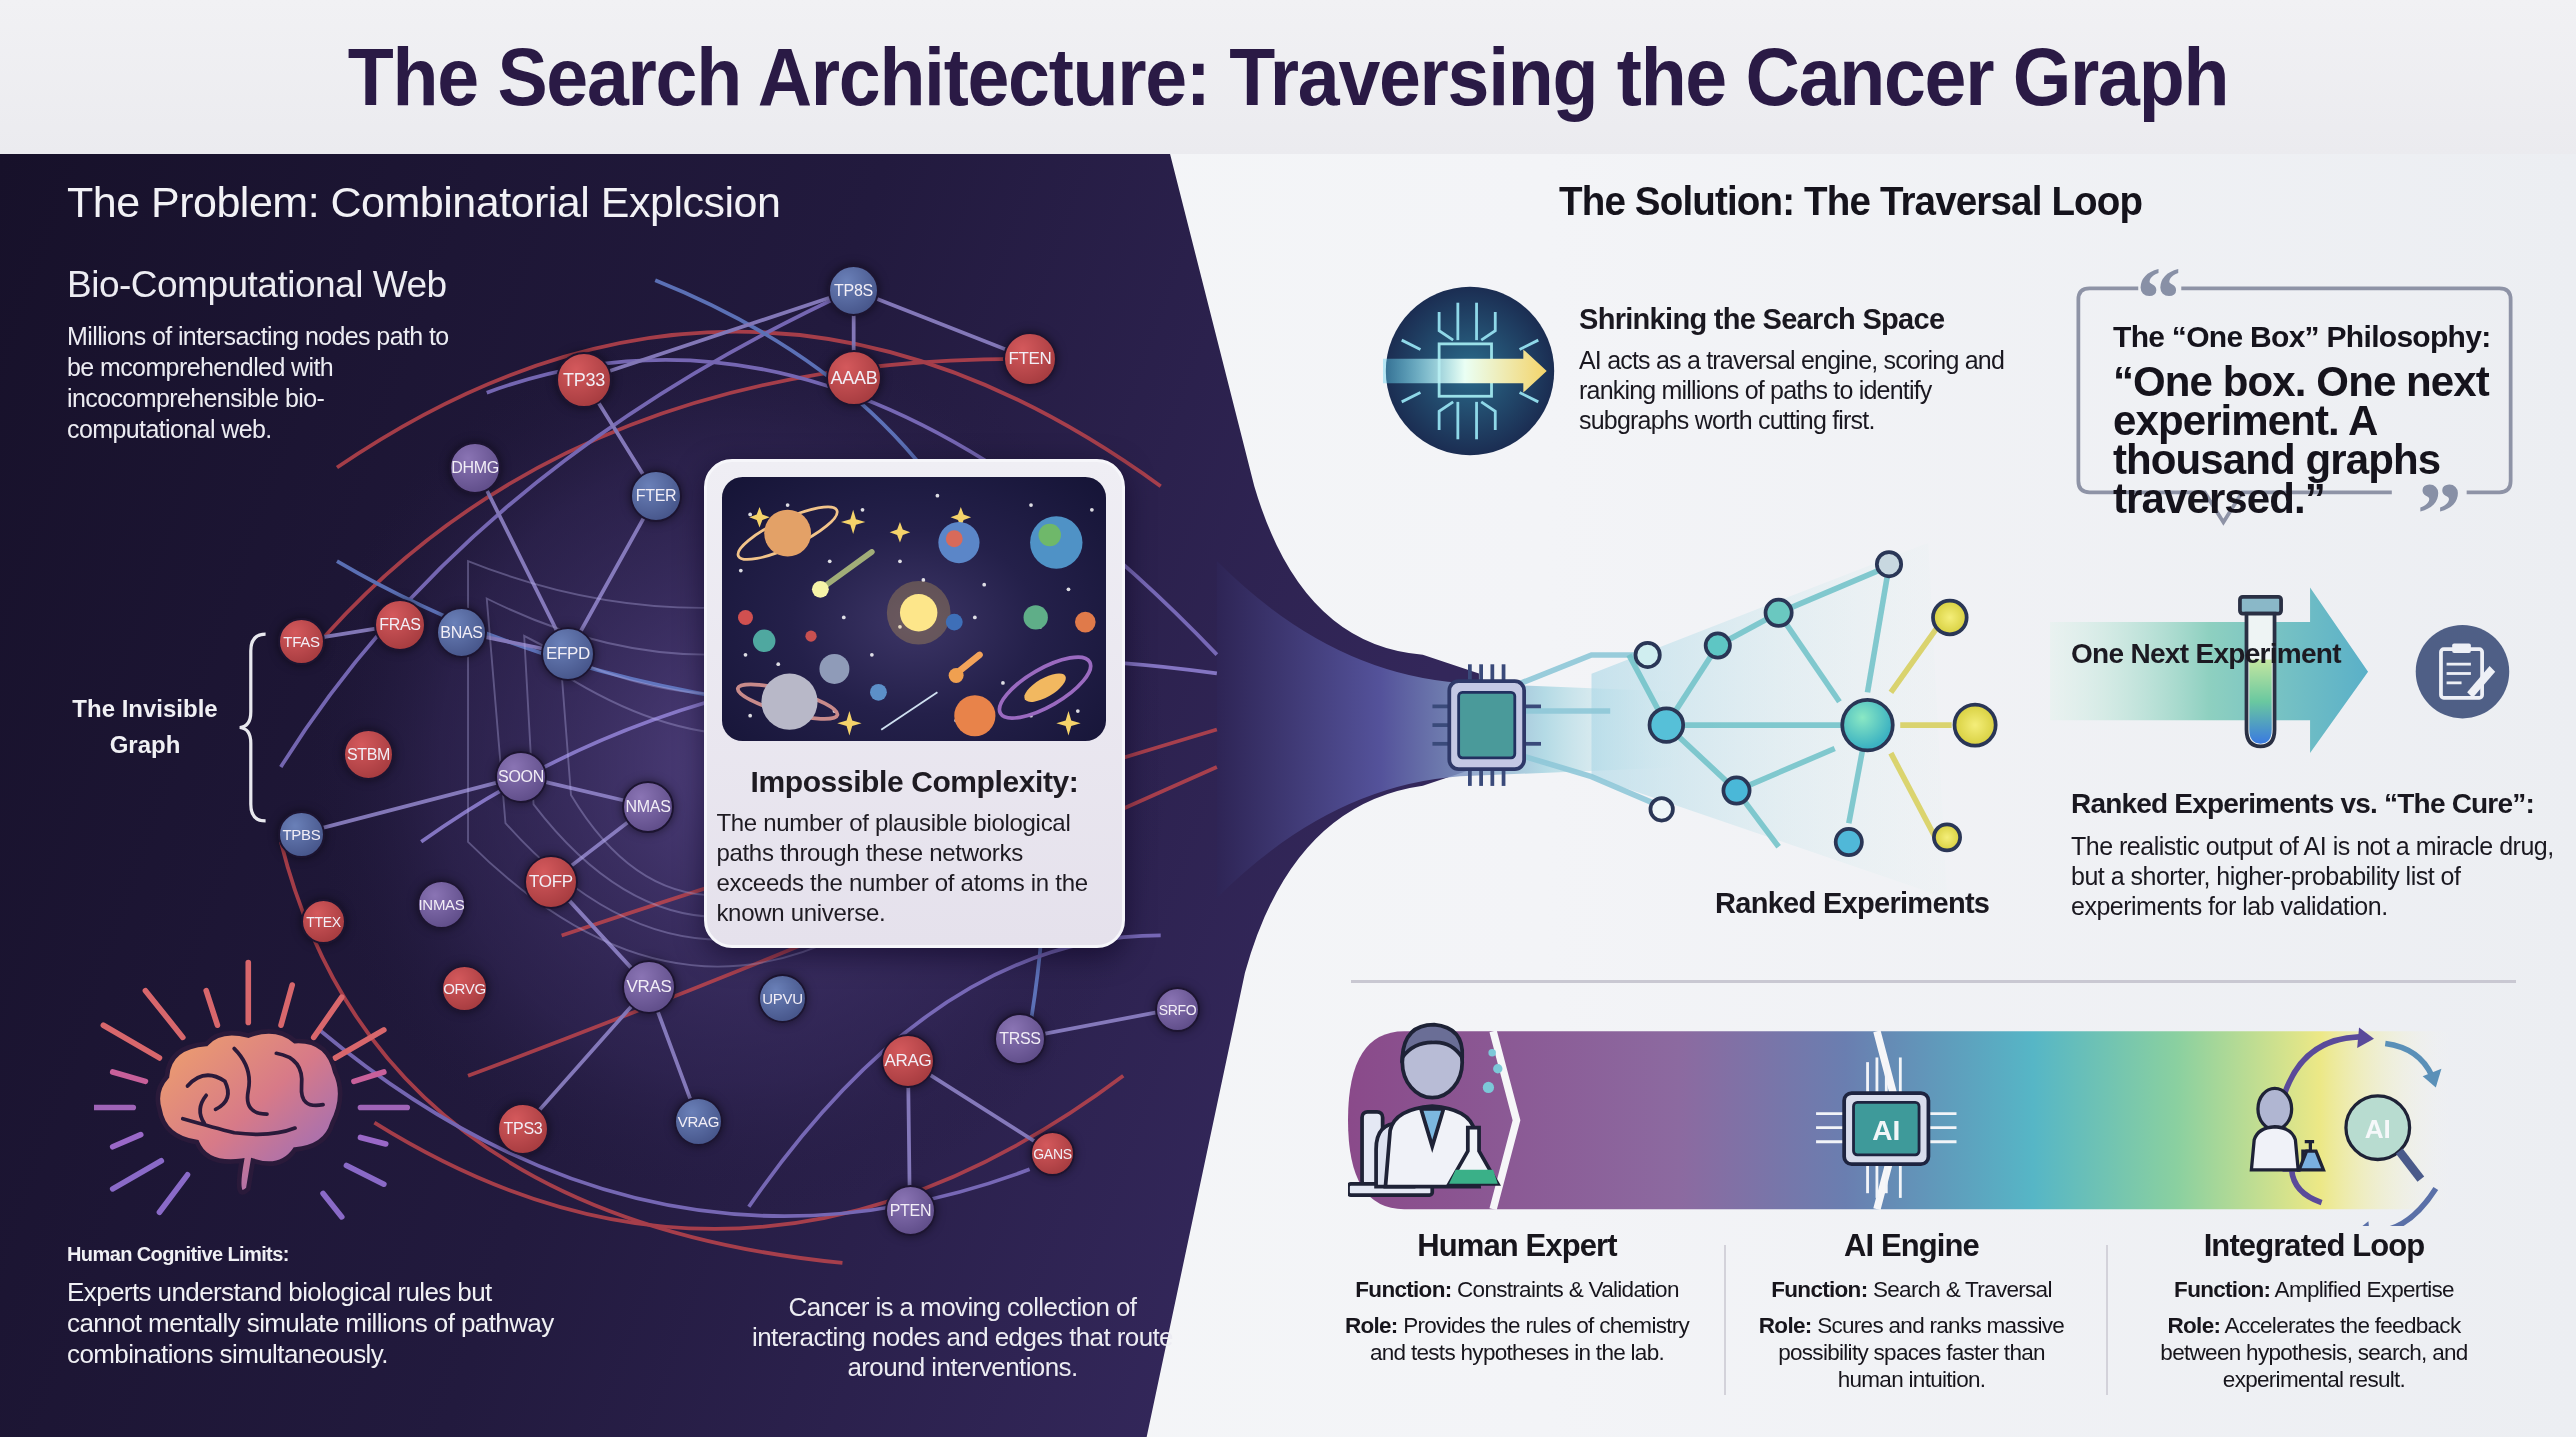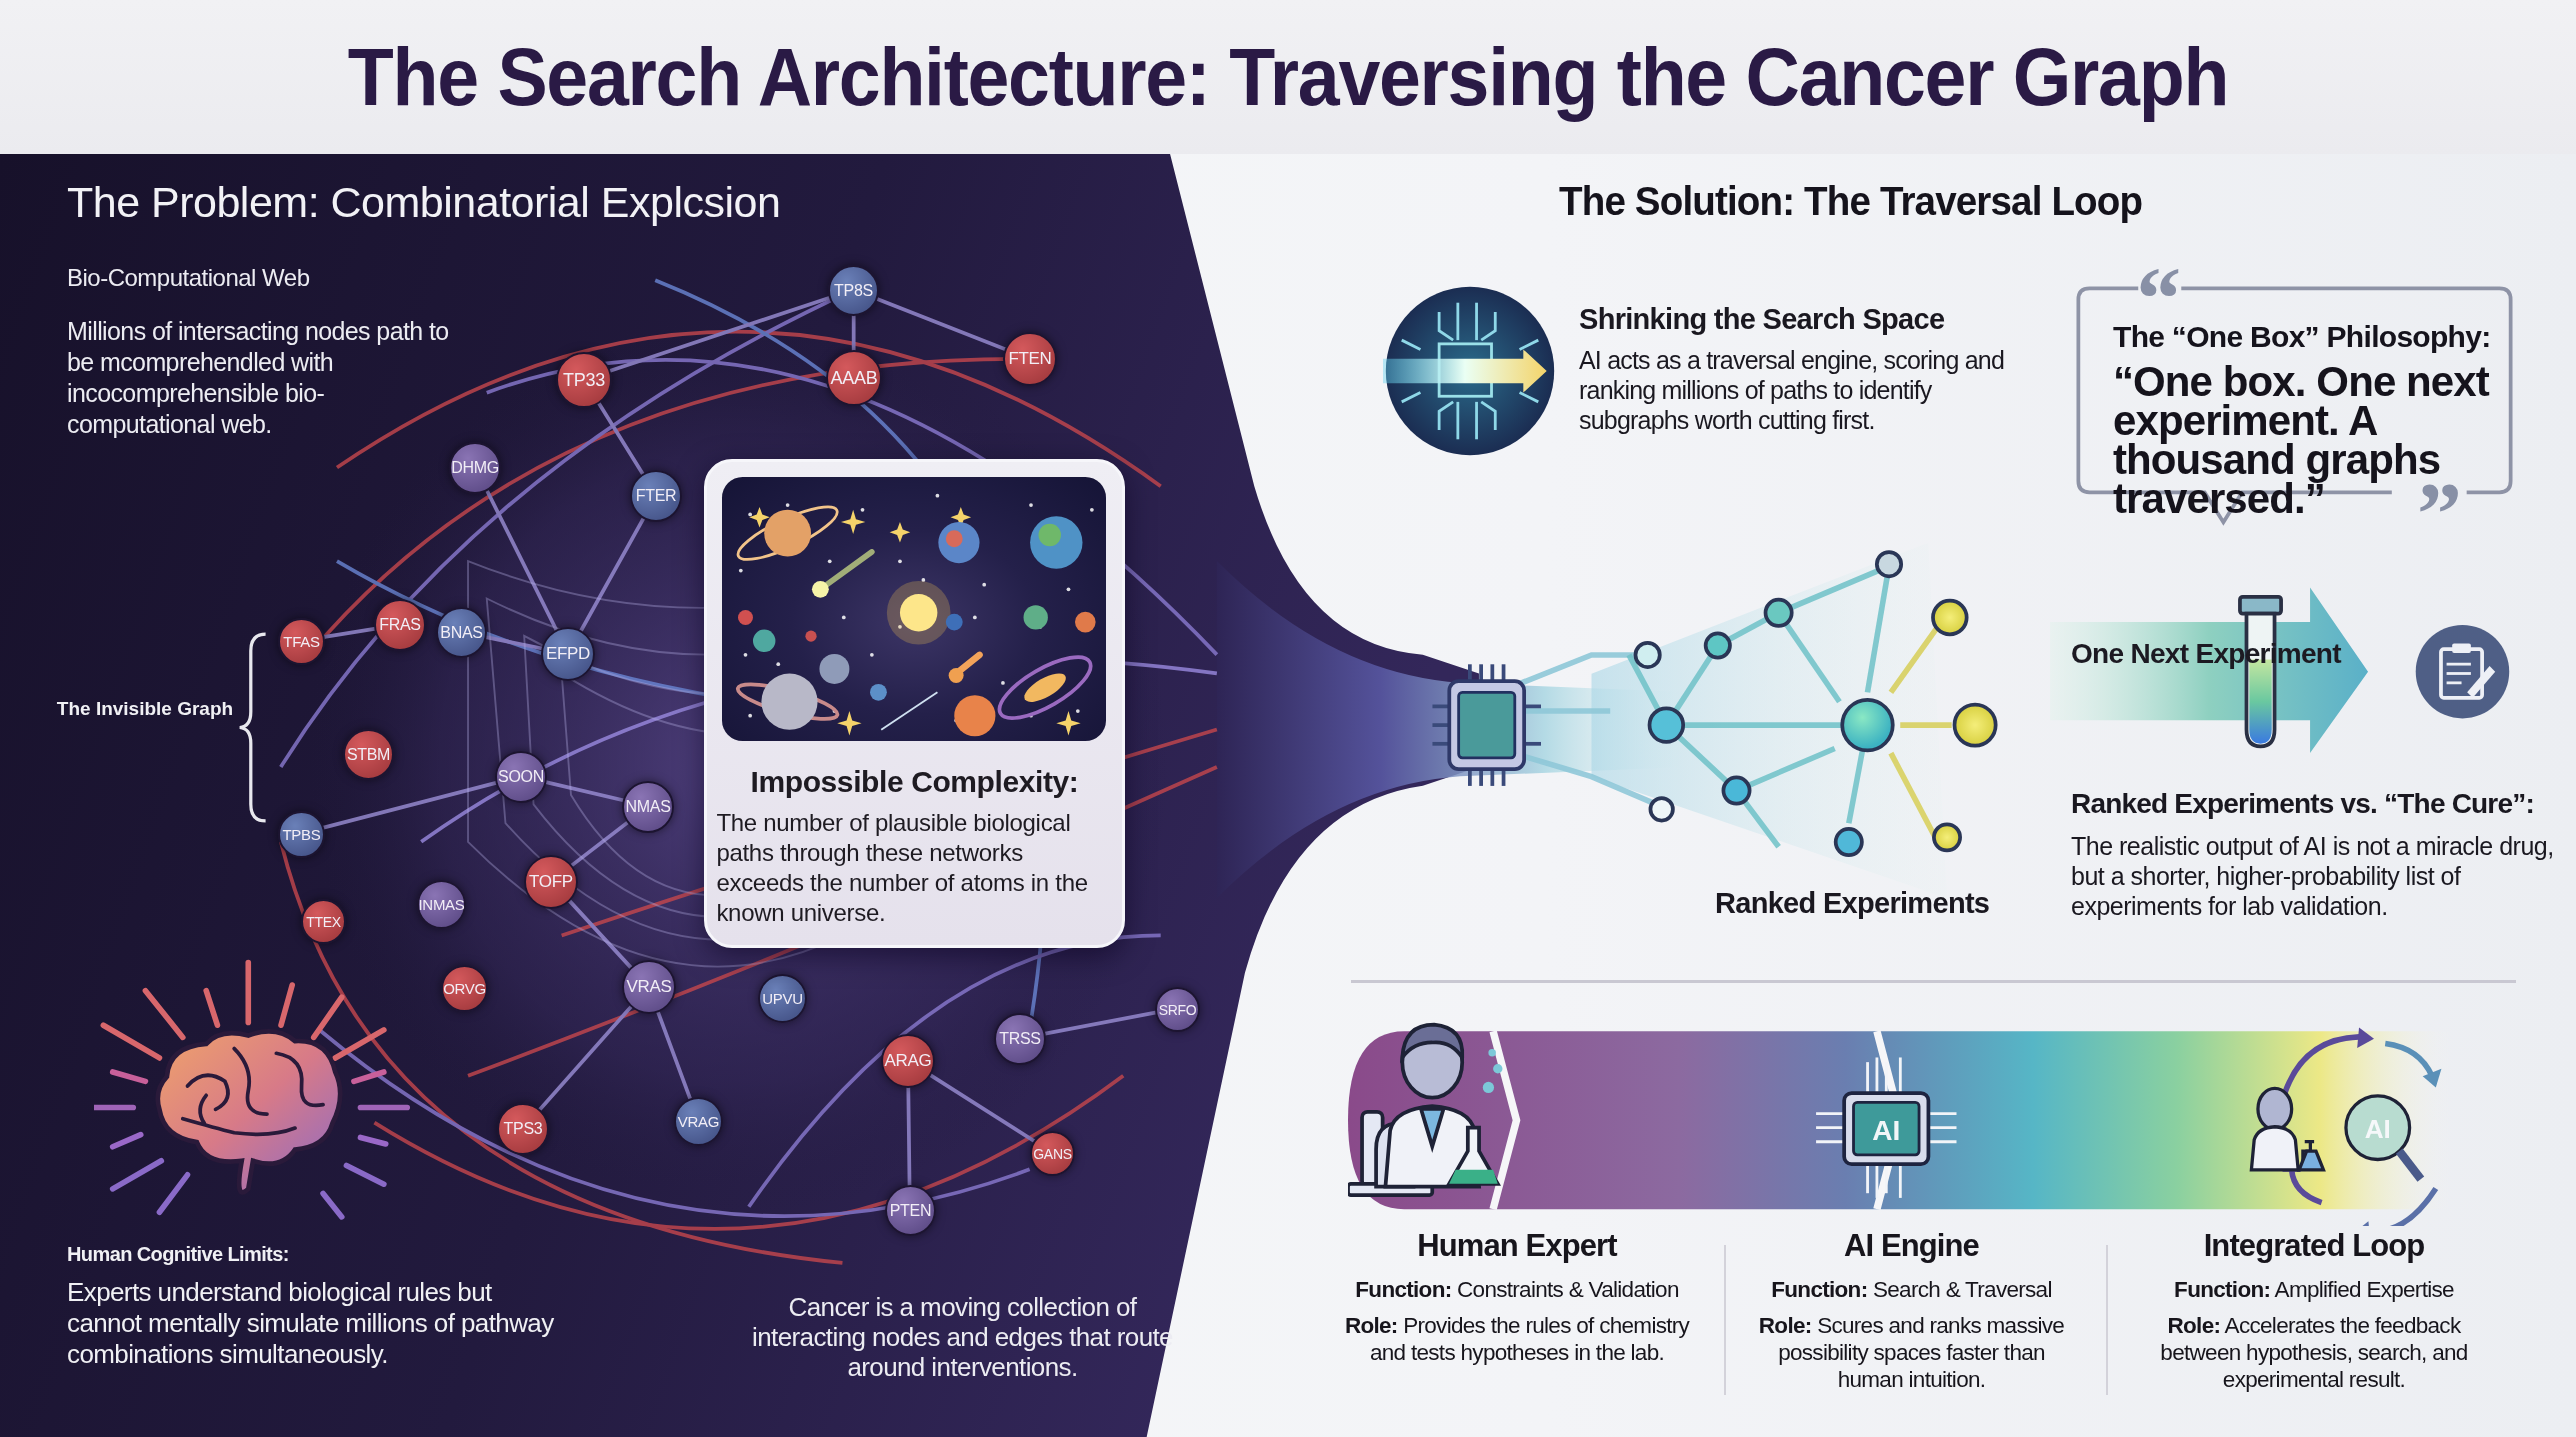--- a/index.html
+++ b/index.html
@@ -33,7 +33,7 @@
     font-size: 43px; font-weight: 400; letter-spacing: -0.5px;
   }
   .bio-web { position: absolute; left: 67px; top: 264px; width: 393px; color: #ececf2; }
-  .bio-web .h { font-size: 24px; margin-bottom: 24px; letter-spacing: -0.5px; }
+  .bio-web .h { font-size: 37px; margin-bottom: 15px; letter-spacing: -0.5px; }
   .bio-web .p { font-size: 25px; line-height: 31px; letter-spacing: -0.6px; }
 
   .invisible {

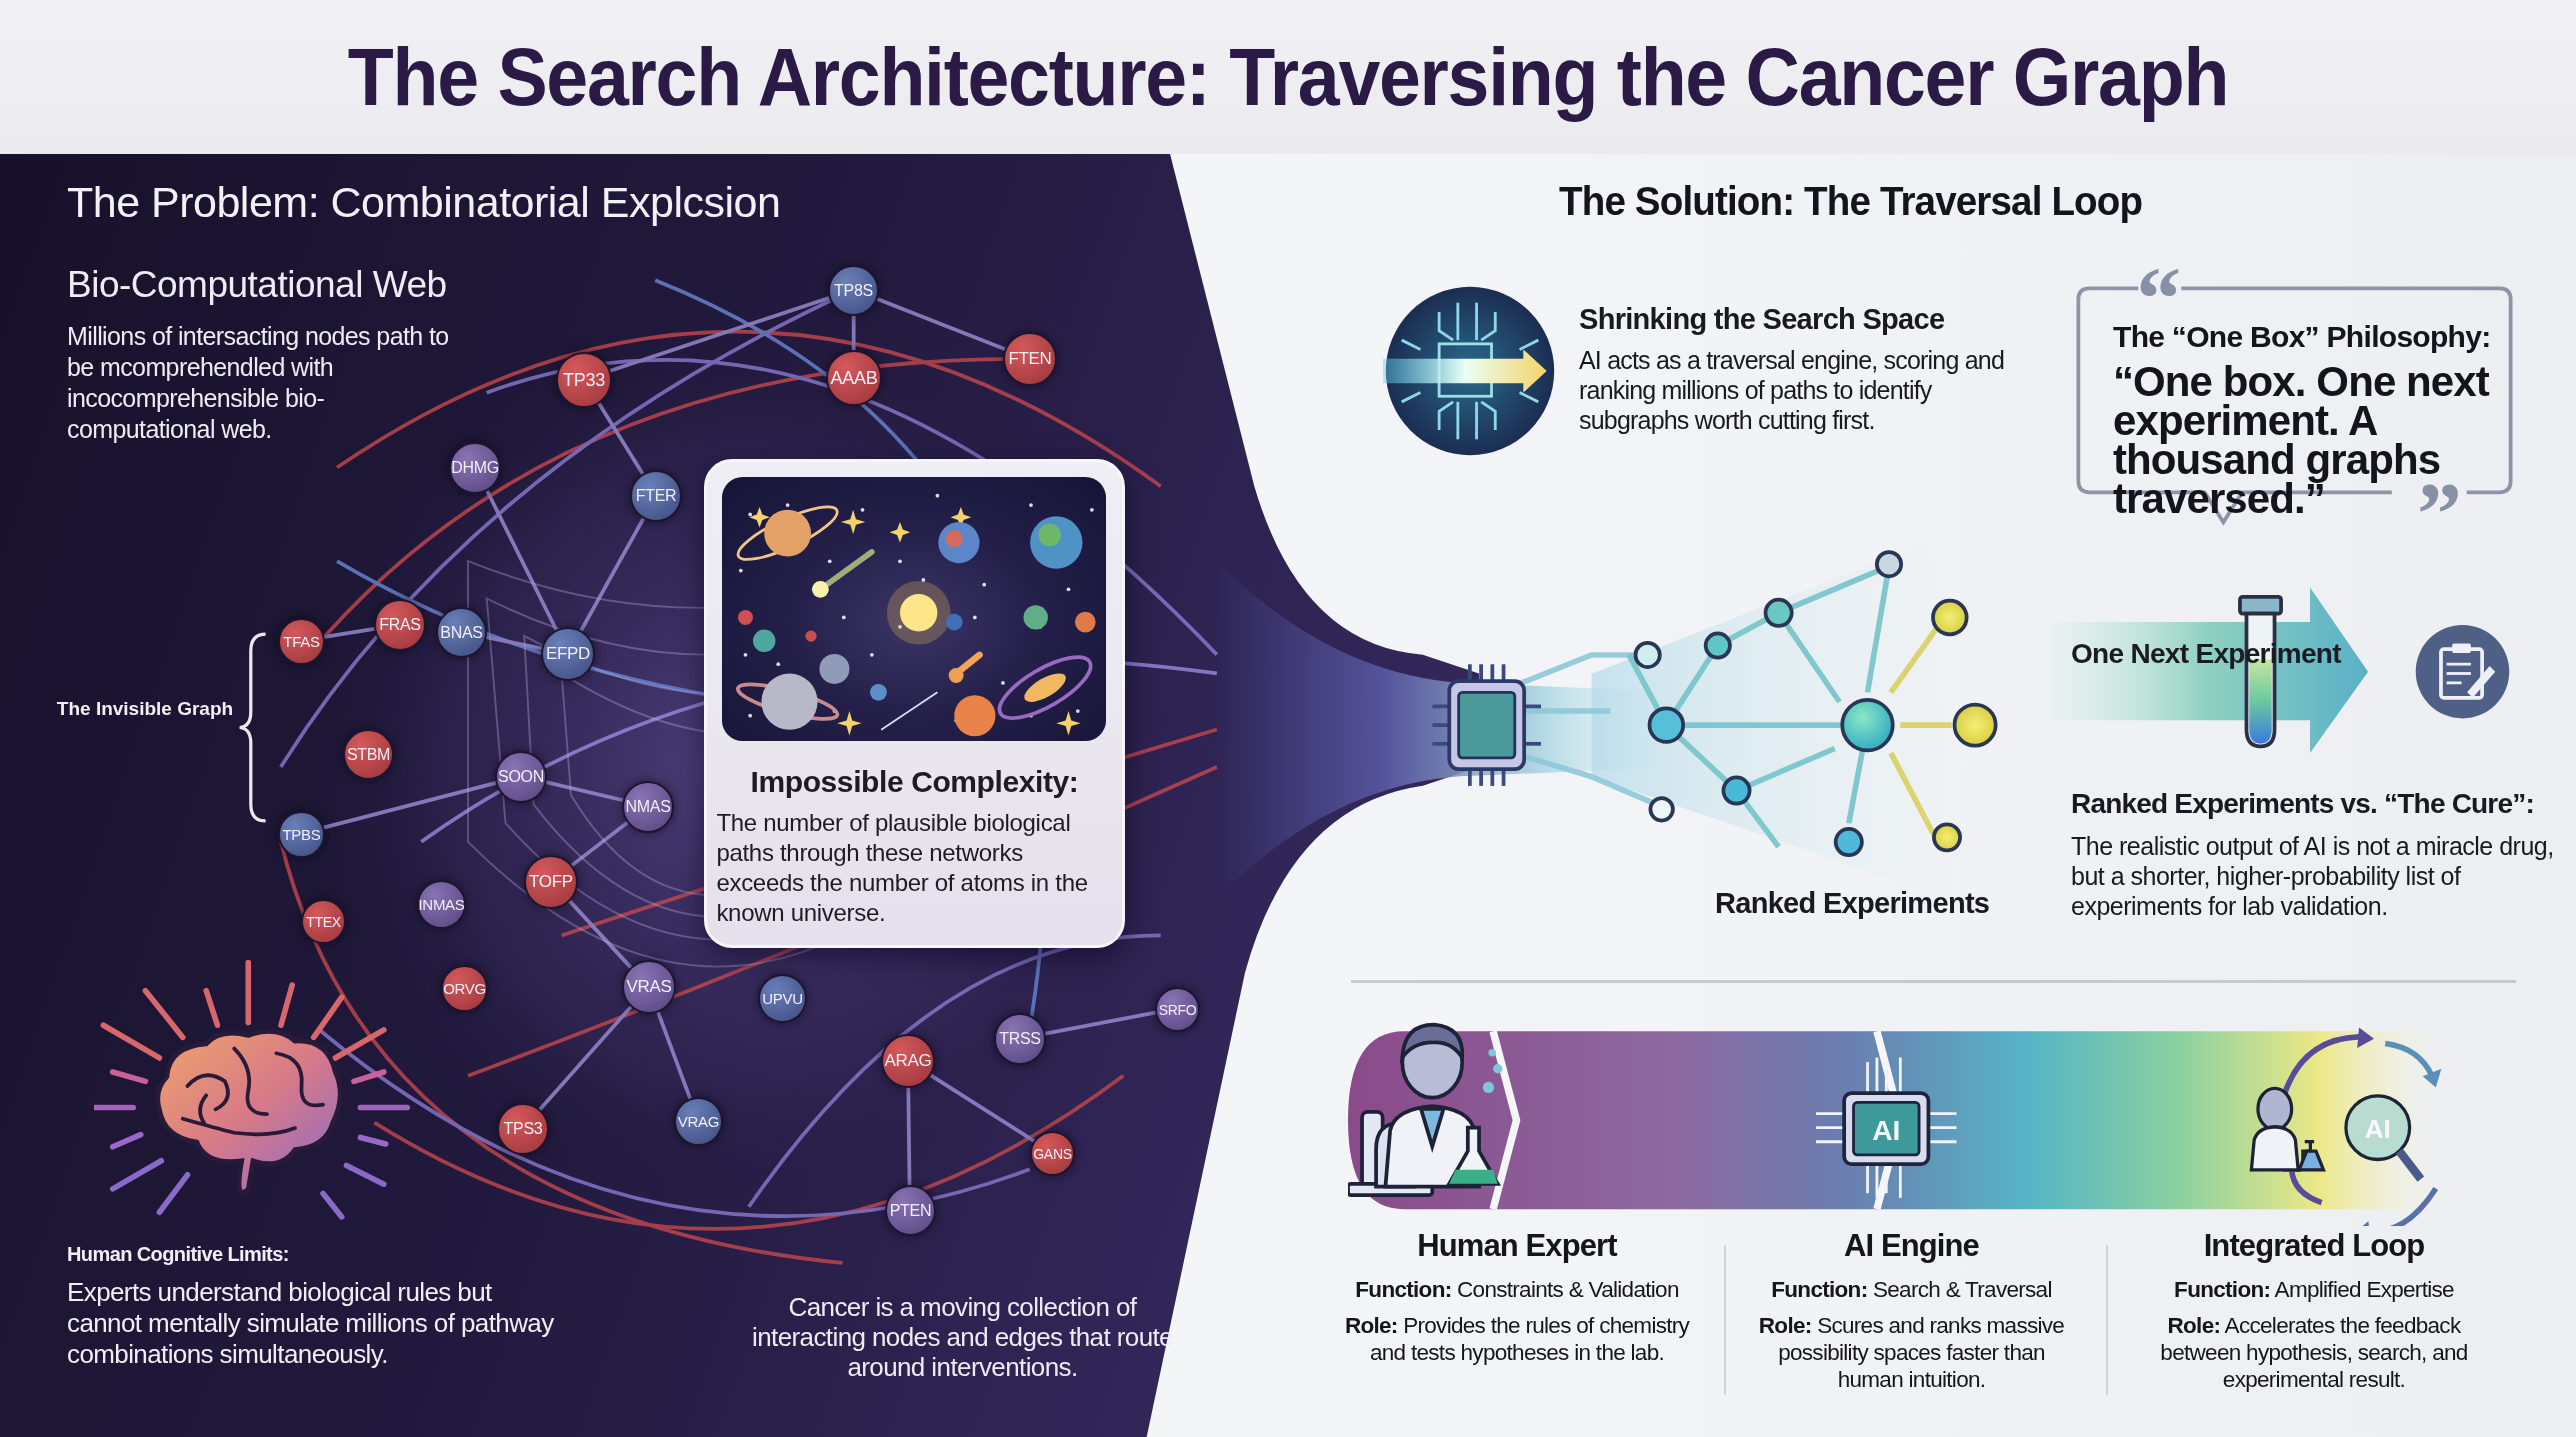--- a/index.html
+++ b/index.html
@@ -38,7 +38,7 @@
 
   .invisible {
     position: absolute; left: 56px; top: 691px; width: 178px; text-align: center;
-    color: #f0f0f4; font-size: 19px; line-height: 36px; font-weight: 700;
+    color: #f0f0f4; font-size: 24px; line-height: 36px; font-weight: 700;
   }
   .brace { position: absolute; left: 236px; top: 629px; width: 37px; height: 197px; }
 

